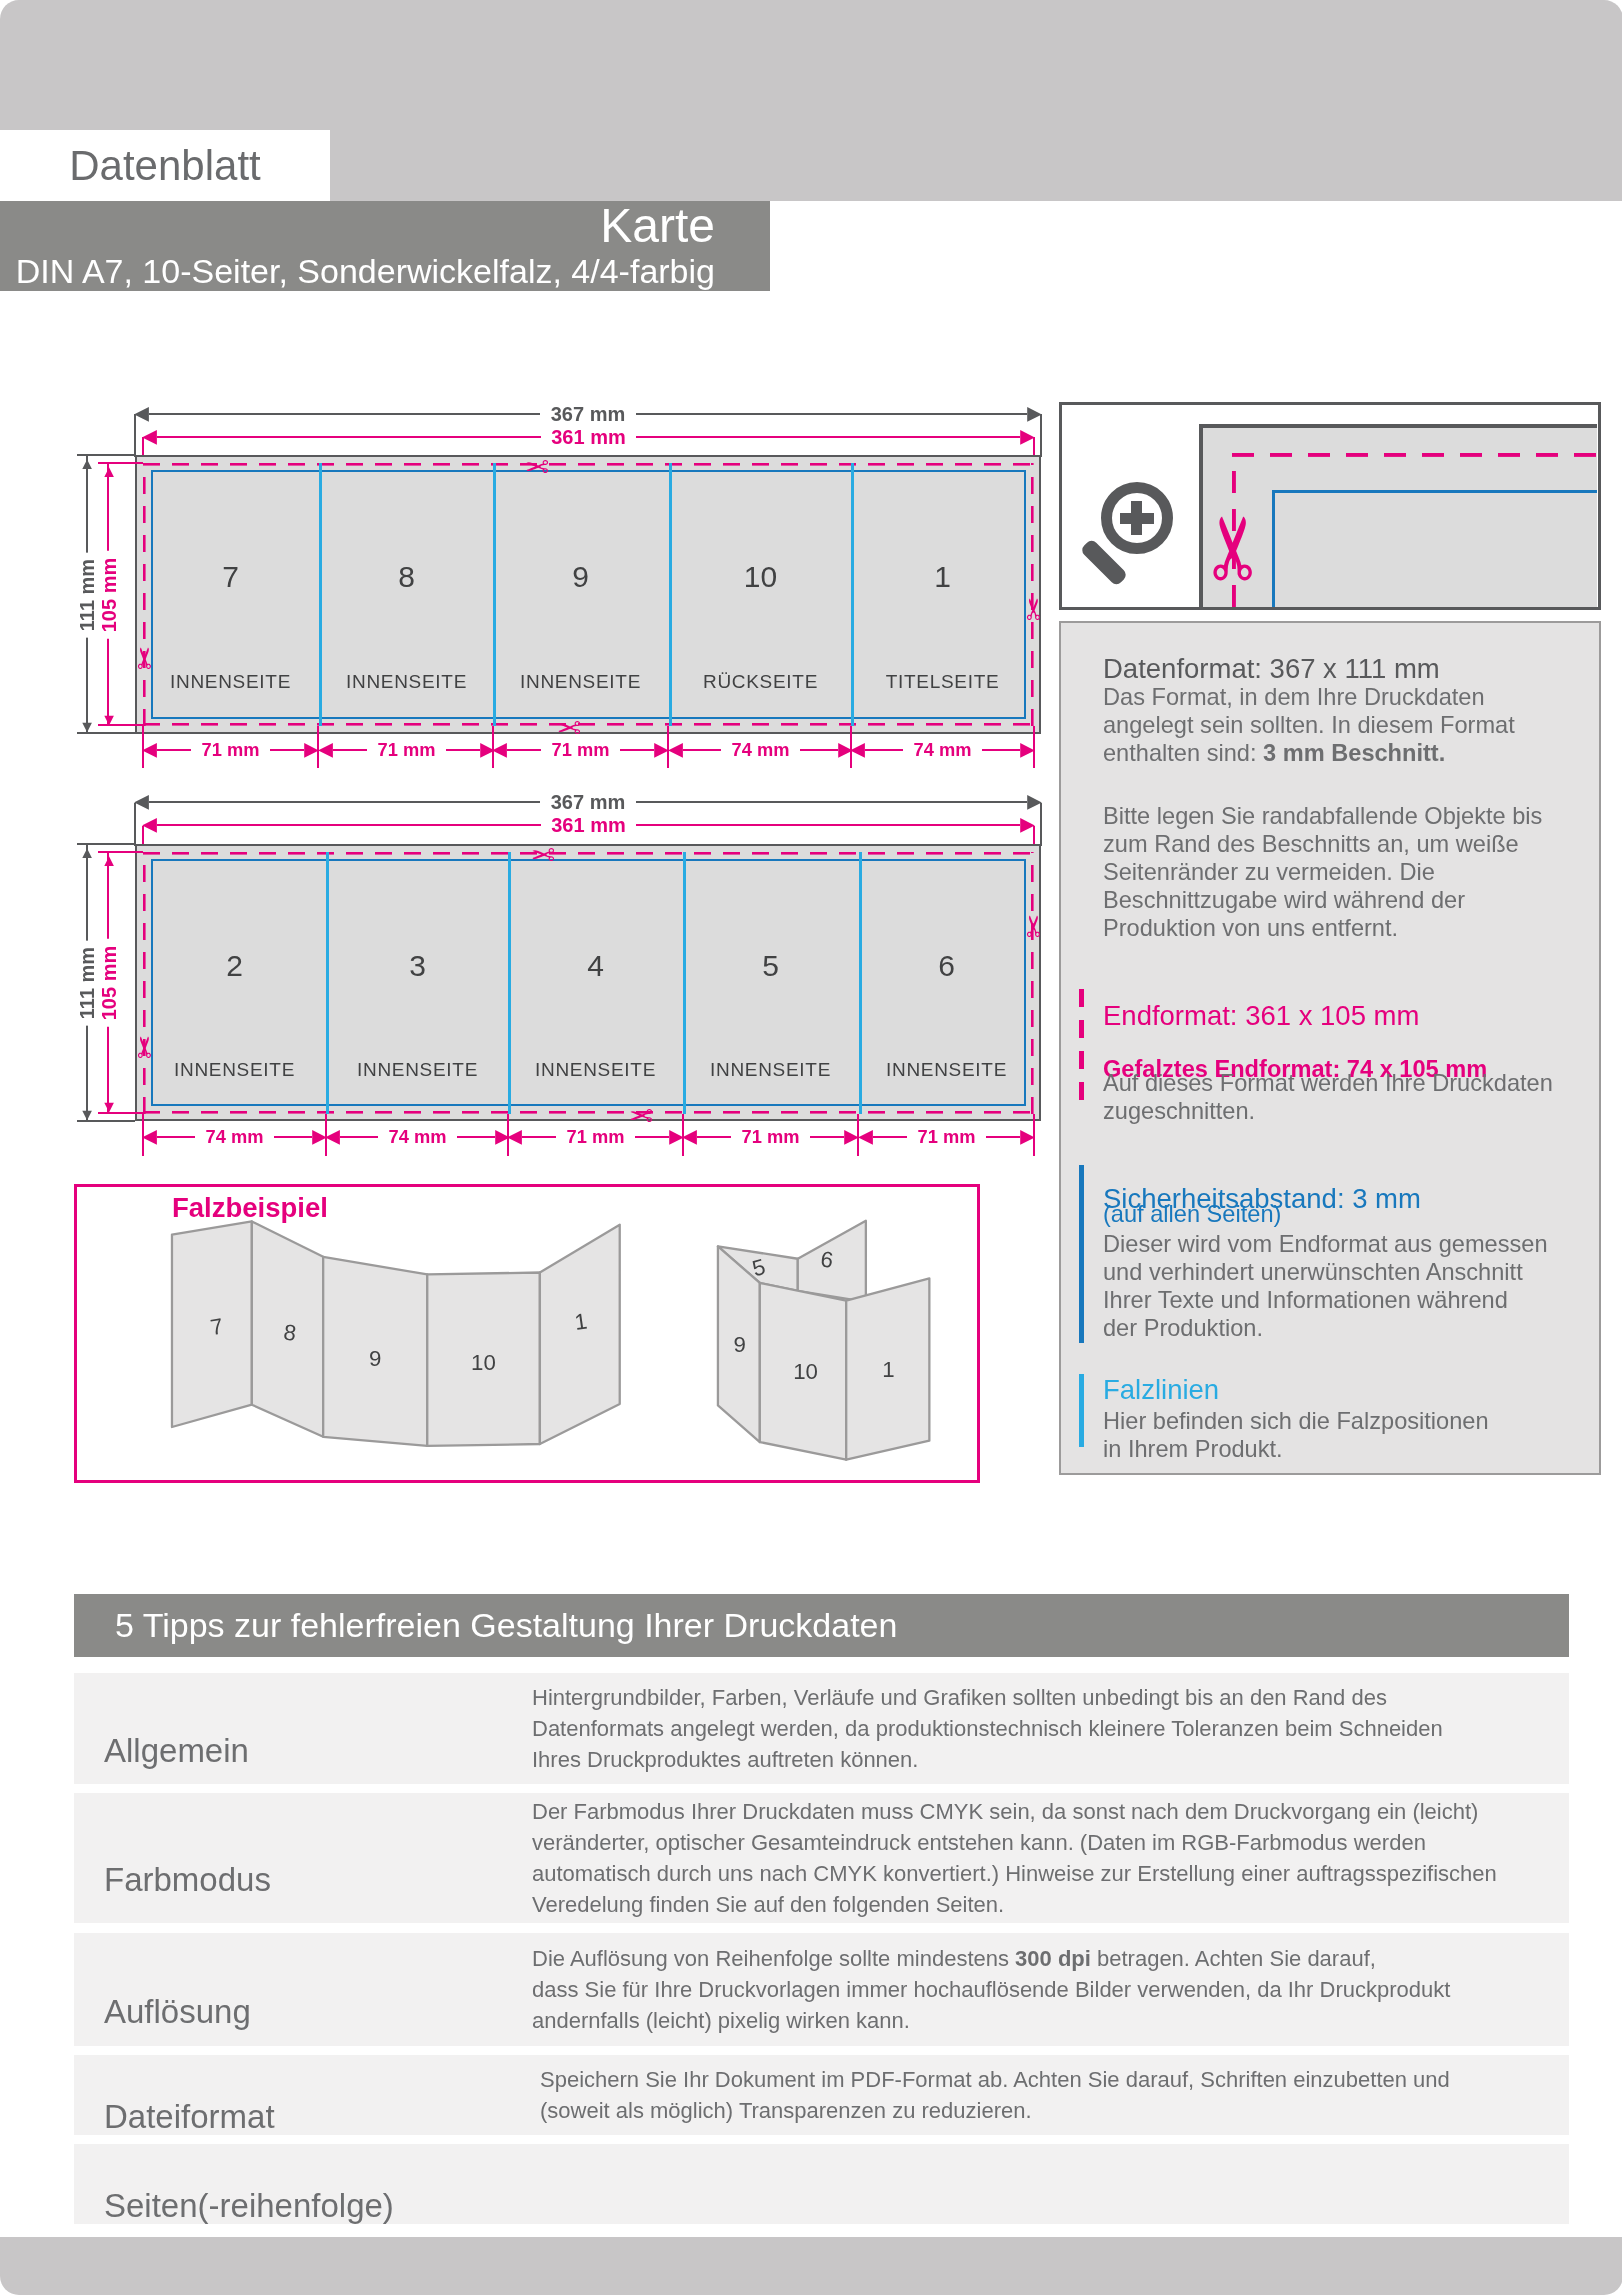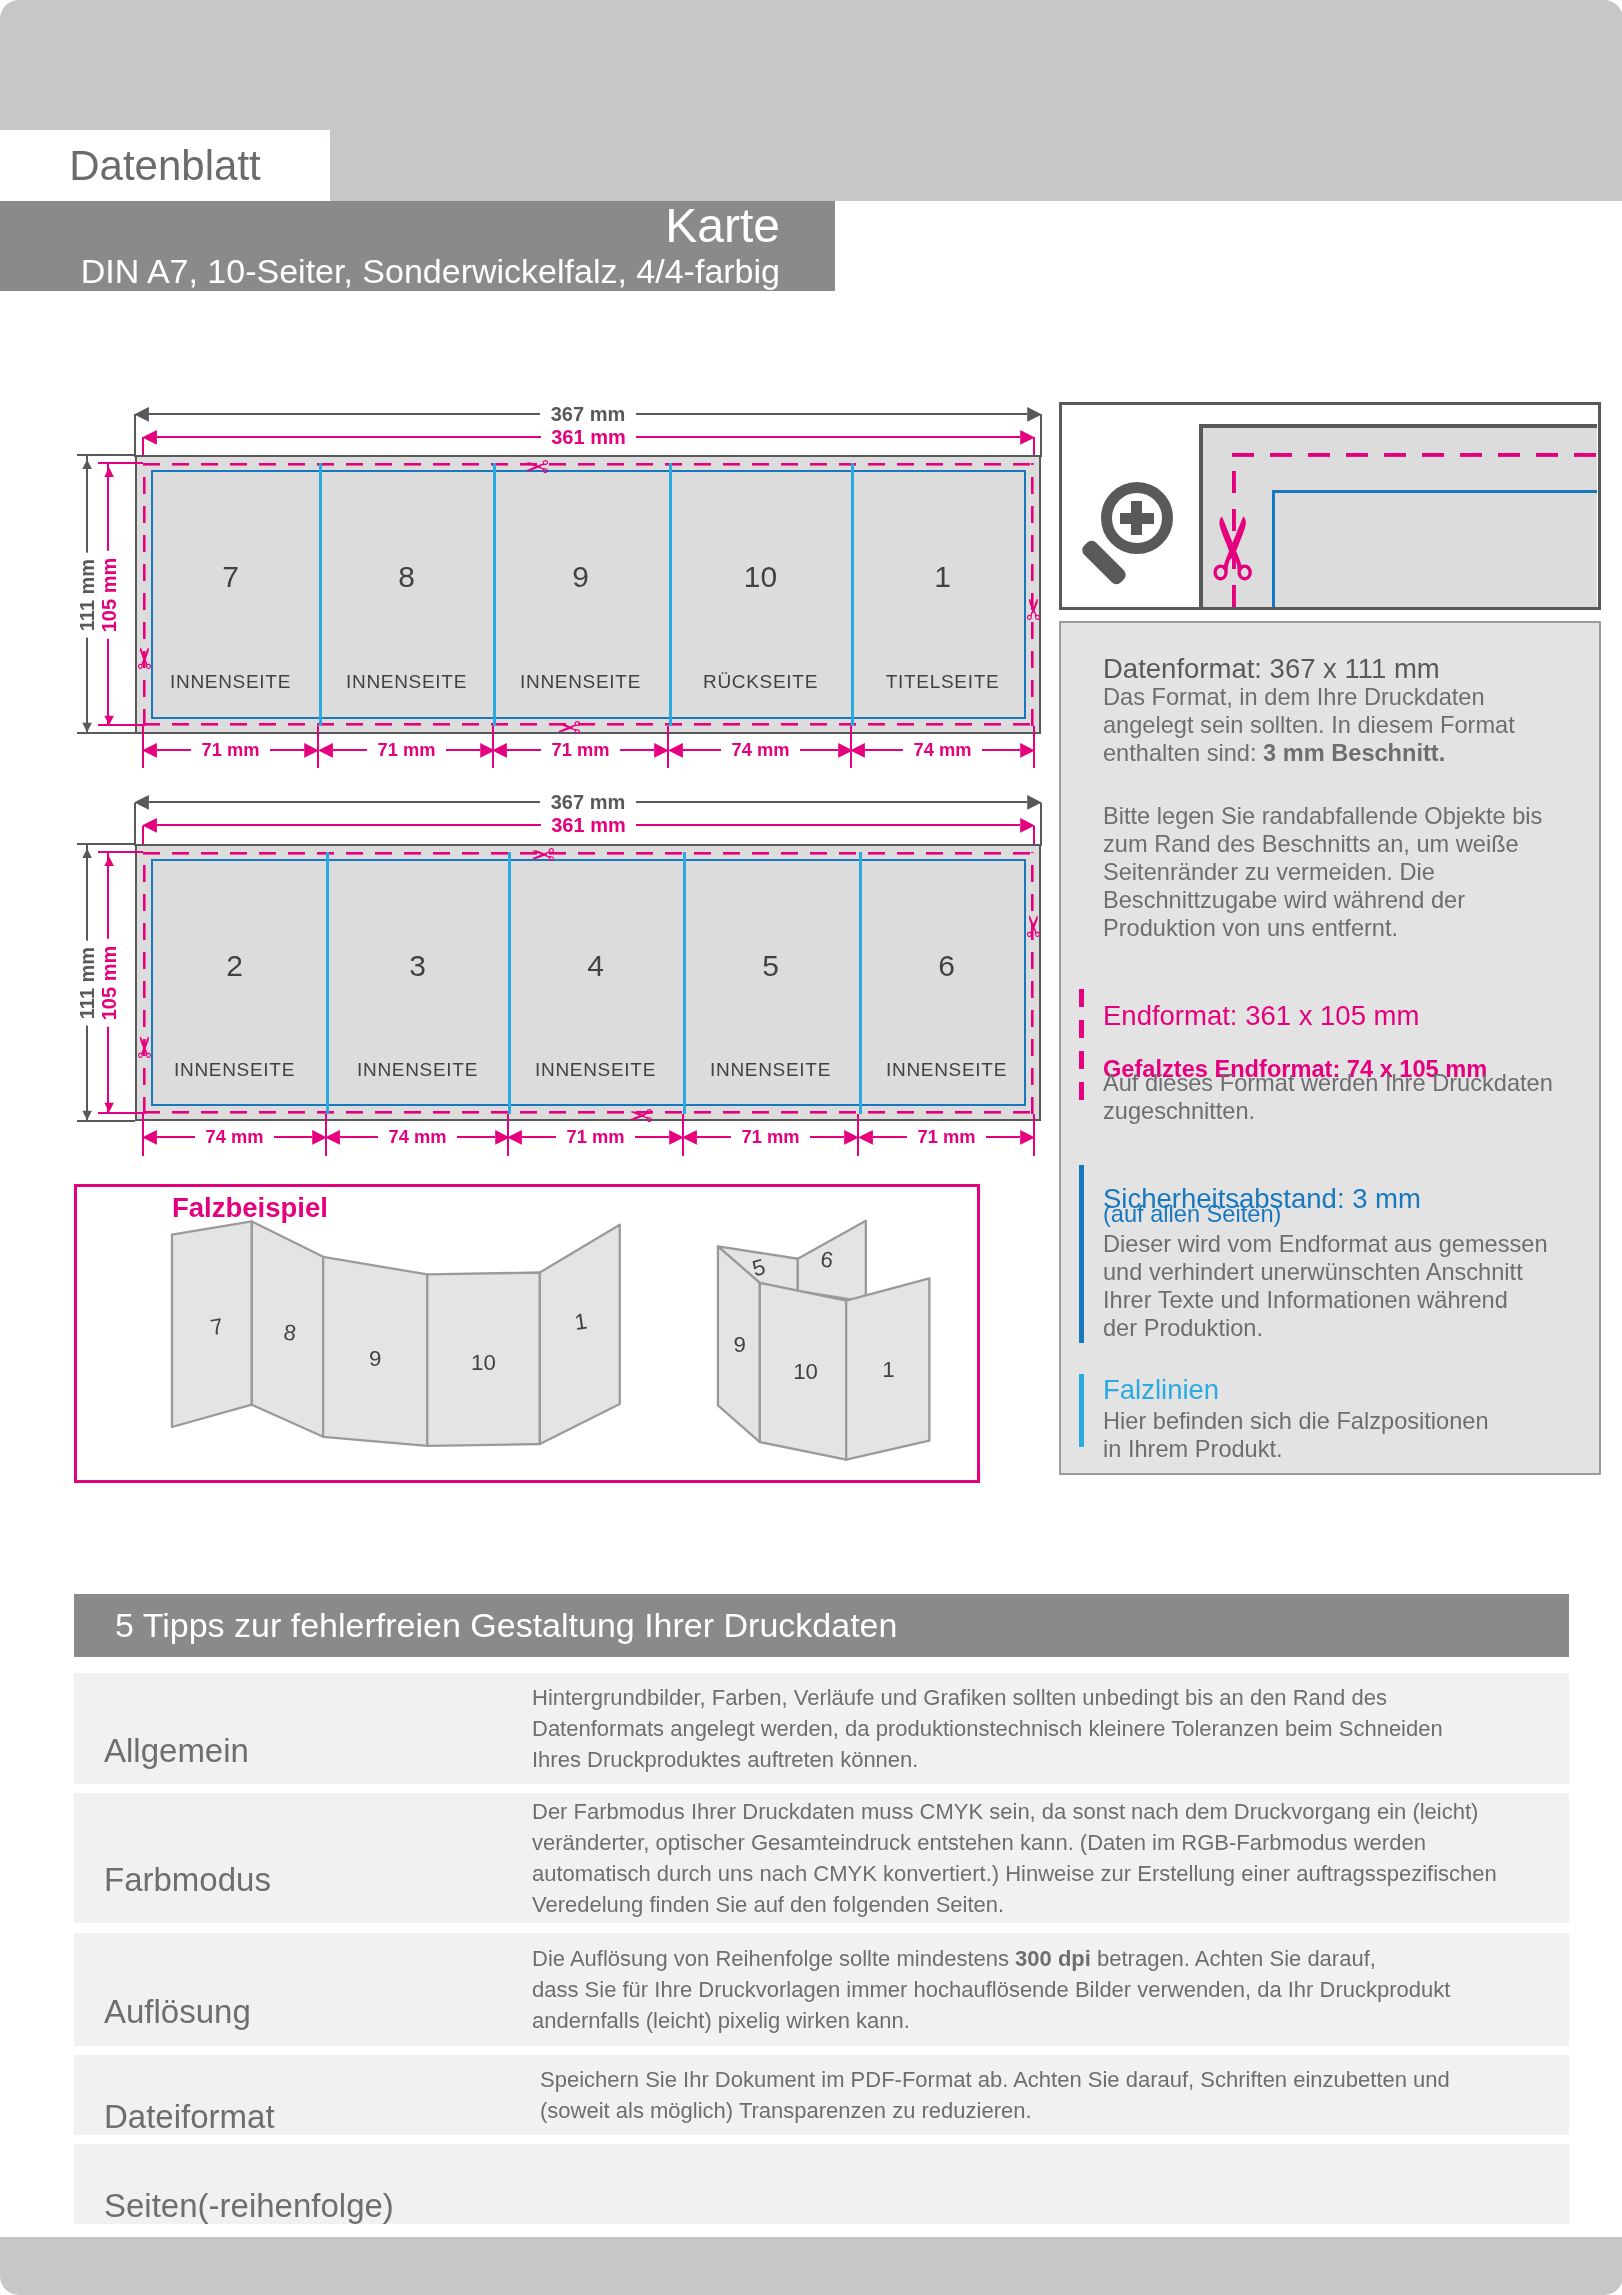--- a/index.html
+++ b/index.html
@@ -15,7 +15,7 @@
   .band-top{left:0;top:0;width:1623px;height:201px;background:var(--band);}
   .datenblatt{left:0;top:130px;width:330px;height:71px;background:#fff;display:flex;align-items:center;justify-content:center;
     font-size:42px;color:#6a6b6d;}
-  .karte-bar{left:0;top:201px;width:835px;height:90px;background:var(--bar);color:#fff;
+  .karte-bar{left:0;top:201px;width:770px;height:90px;background:var(--bar);color:#fff;
     display:flex;flex-direction:column;align-items:flex-end;justify-content:center;padding-right:55px;}
   .karte-title{font-size:48px;line-height:1.05;}
   .karte-sub{font-size:34px;line-height:1.15;}

